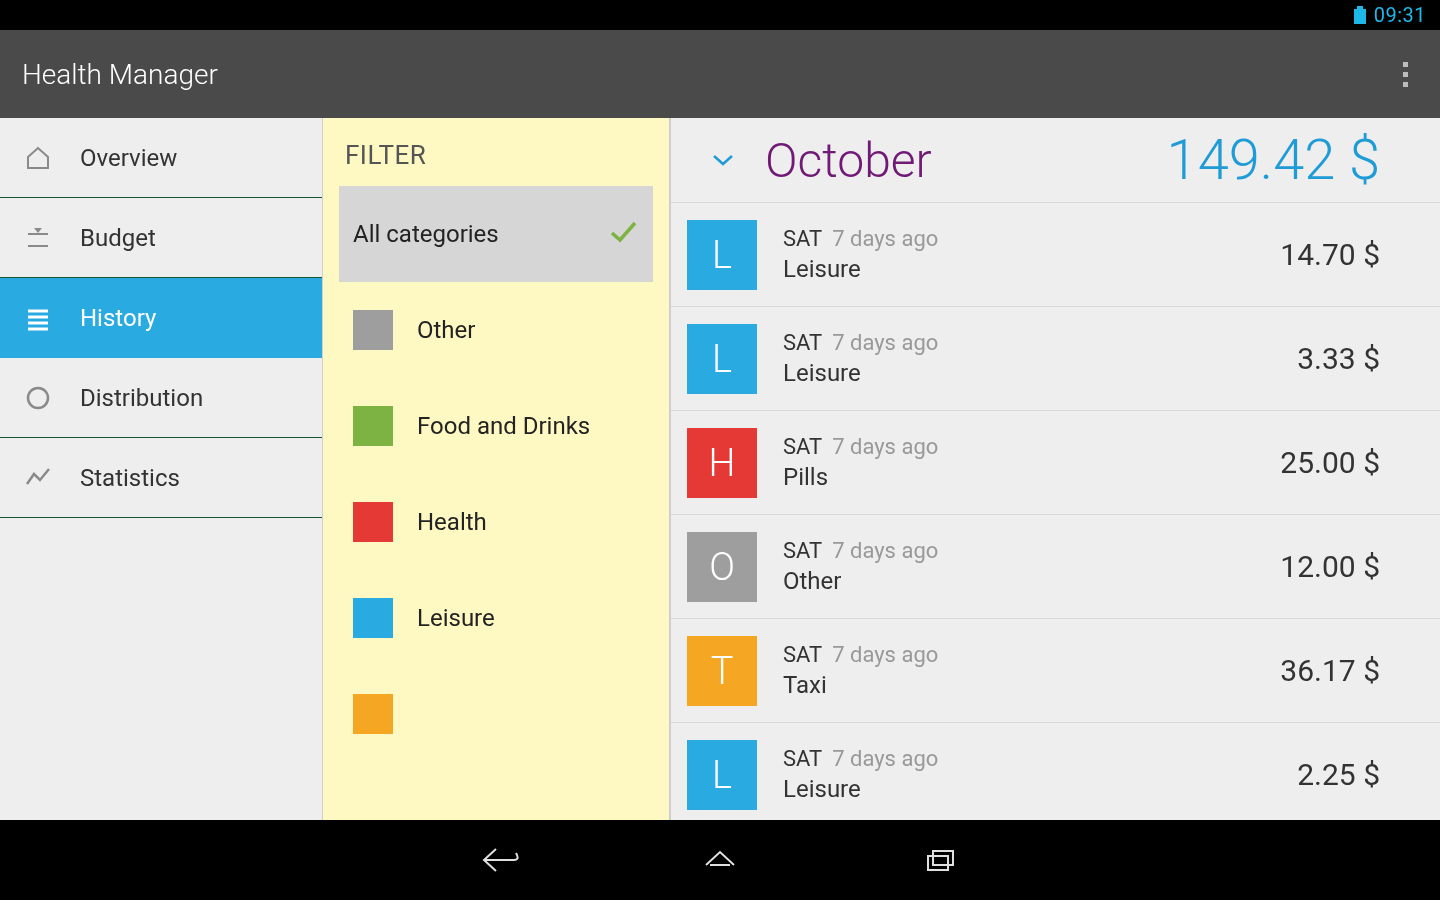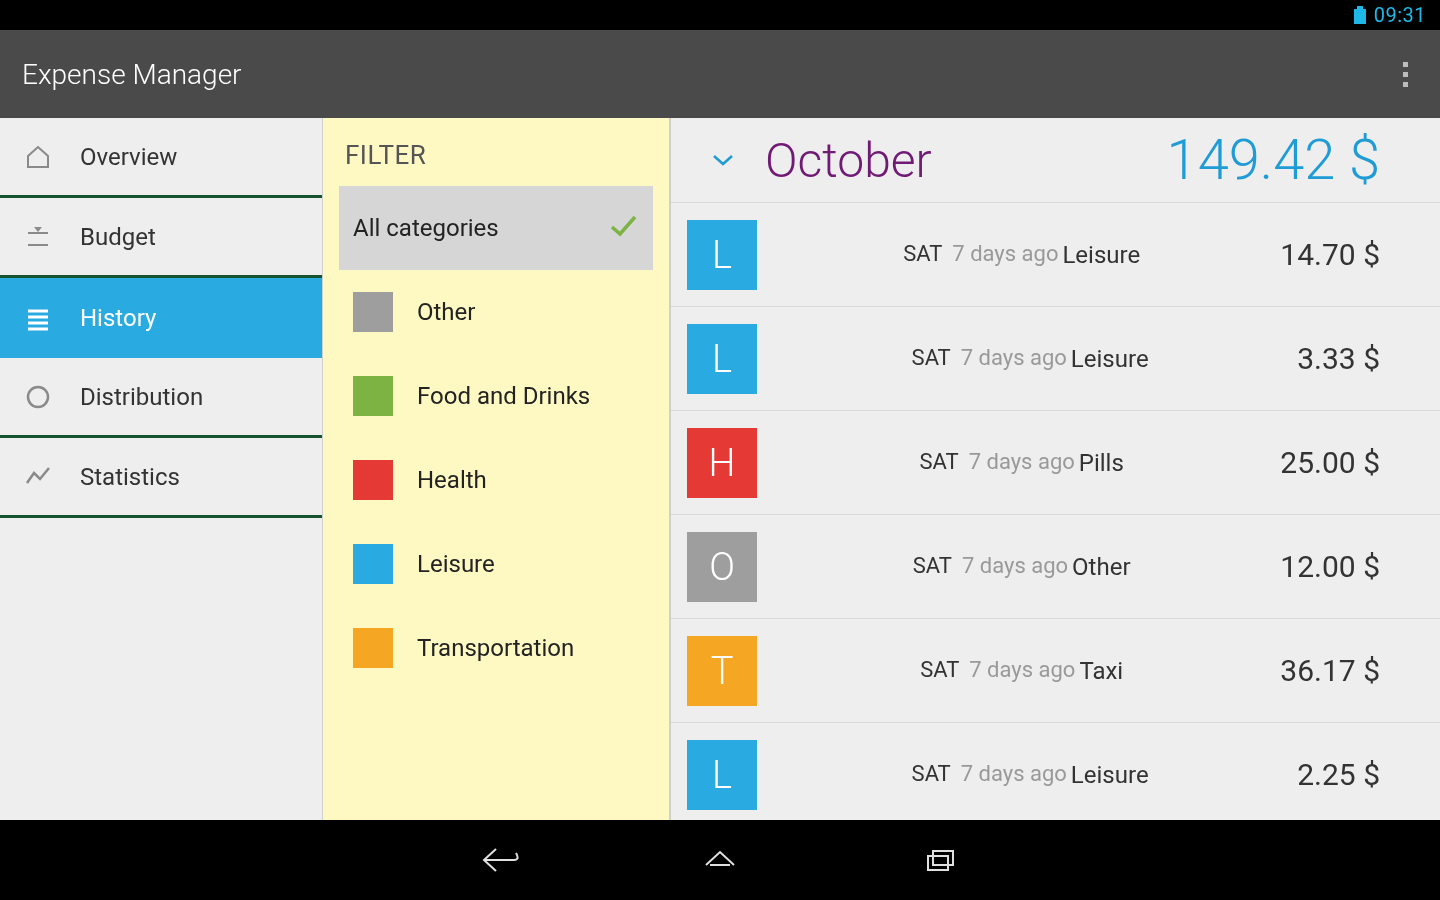--- a/index.html
+++ b/index.html
@@ -65,7 +65,7 @@
 </div>
 
 <div class="action-bar">
-  <span class="title">Expense Manager</span>
+  <span class="title">Health Manager</span>
   <div class="overflow">
     <span></span>
       <span></span>

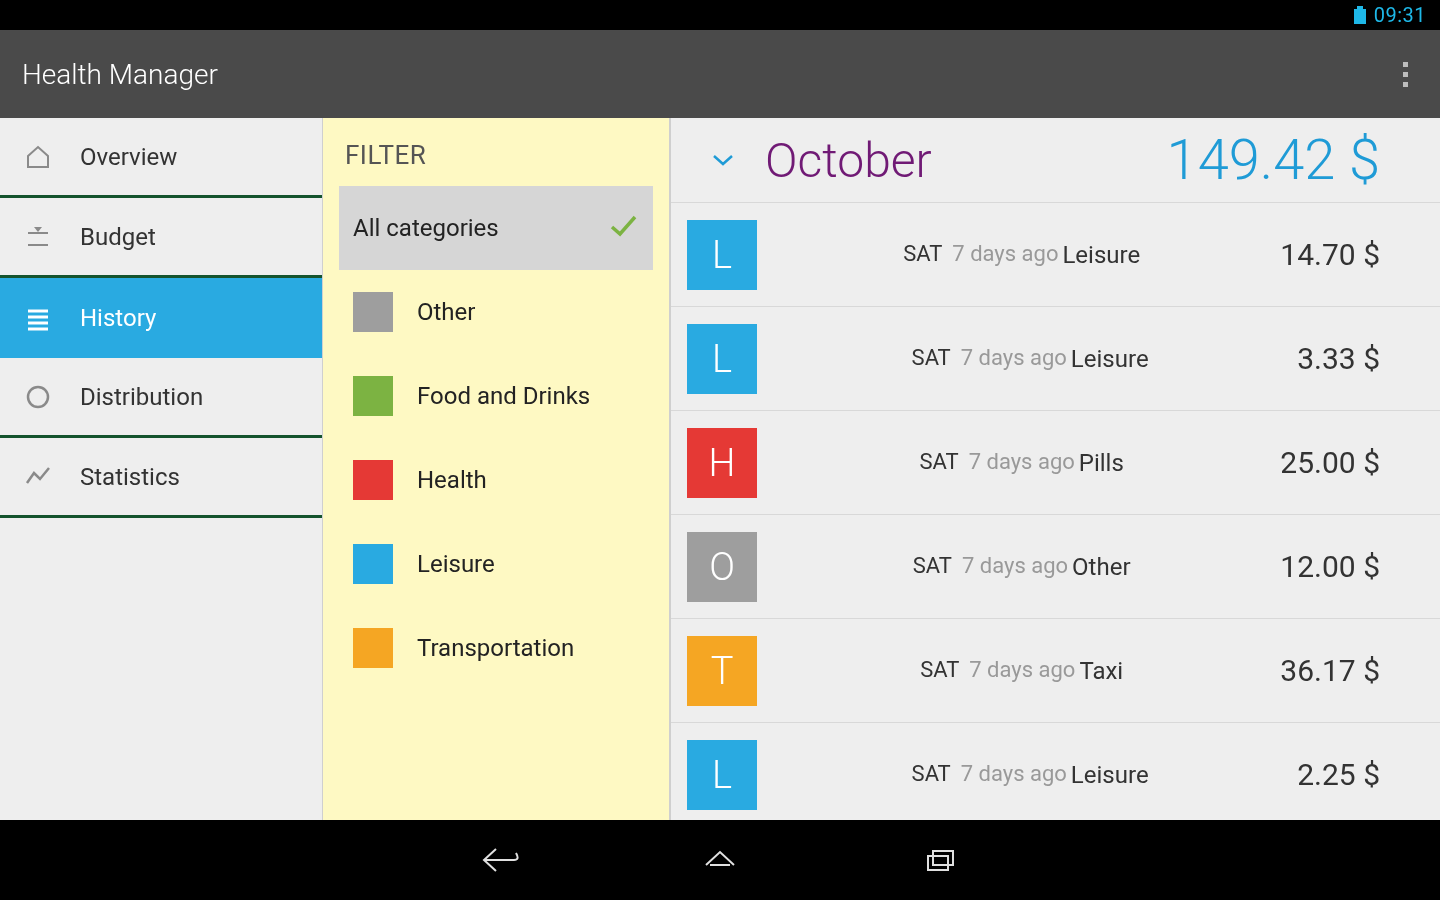--- a/index.html
+++ b/index.html
@@ -19,7 +19,7 @@
   .content { height: 702px; background: #eeeeee; display: flex; }
   
   .sidebar { width: 322px; background: #eeeeee; display: flex; flex-direction: column; }
-  .sidebar-item { height: 80px; display: flex; align-items: center; padding: 0 24px; gap: 28px; border-bottom: 3px solid #14532d; cursor: pointer; }
+  .sidebar-item { height: 80px; display: flex; align-items: center; padding: 0 24px; gap: 28px; border-bottom: 1px solid #14532d; cursor: pointer; }
   .sidebar-item.active { background: #29aae1; color: #fff; border-bottom: none; }
   .sidebar-item .icon { width: 28px; height: 28px; display: flex; align-items: center; justify-content: center; flex-shrink: 0; }
   .sidebar-item .icon svg { width: 28px; height: 28px; stroke: #8a8a8a; fill: none; }

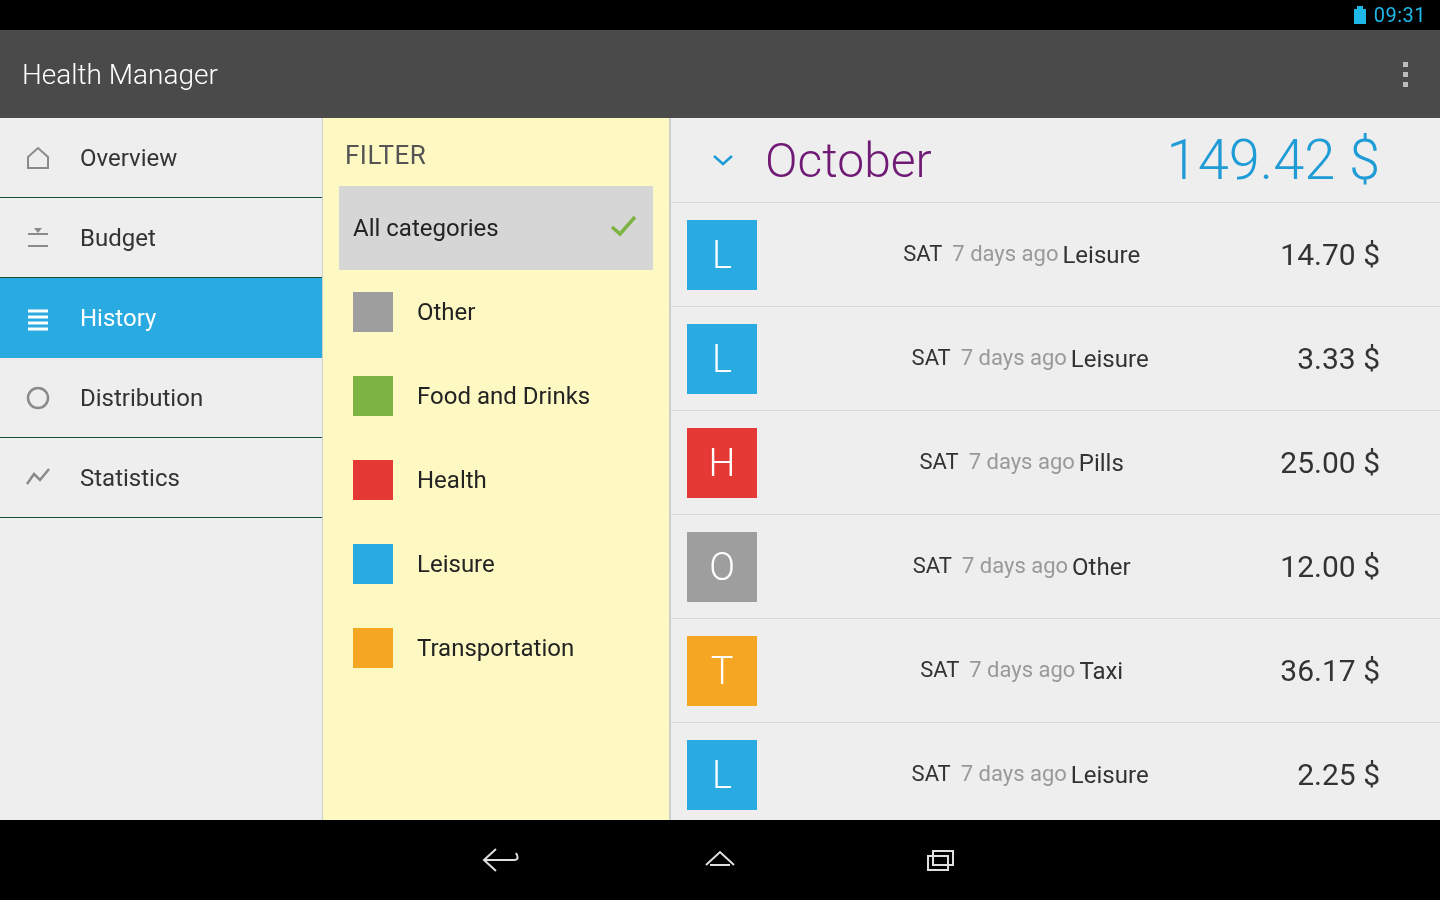--- a/index.html
+++ b/index.html
@@ -29,7 +29,7 @@
   
   .filter-panel { width: 349px; background: #fef9c3; border-left: 1px solid #cfcfcf; border-right: 2px solid #cfcfcf; padding: 22px 16px 0 16px; }
   .filter-title { font-size: 26px; color: #555; margin-bottom: 16px; margin-left: 6px; letter-spacing: 0.5px; }
-  .filter-item { height: 84px; display: flex; align-items: center; padding: 0 14px; gap: 24px; cursor: pointer; }
+  .filter-item { height: 96px; display: flex; align-items: center; padding: 0 14px; gap: 24px; cursor: pointer; }
   .filter-item.selected { background: #d6d6d6; }
   .filter-item .swatch { width: 40px; height: 40px; flex-shrink: 0; }
   .filter-item .flabel { font-size: 24px; color: #232323; flex: 1; }

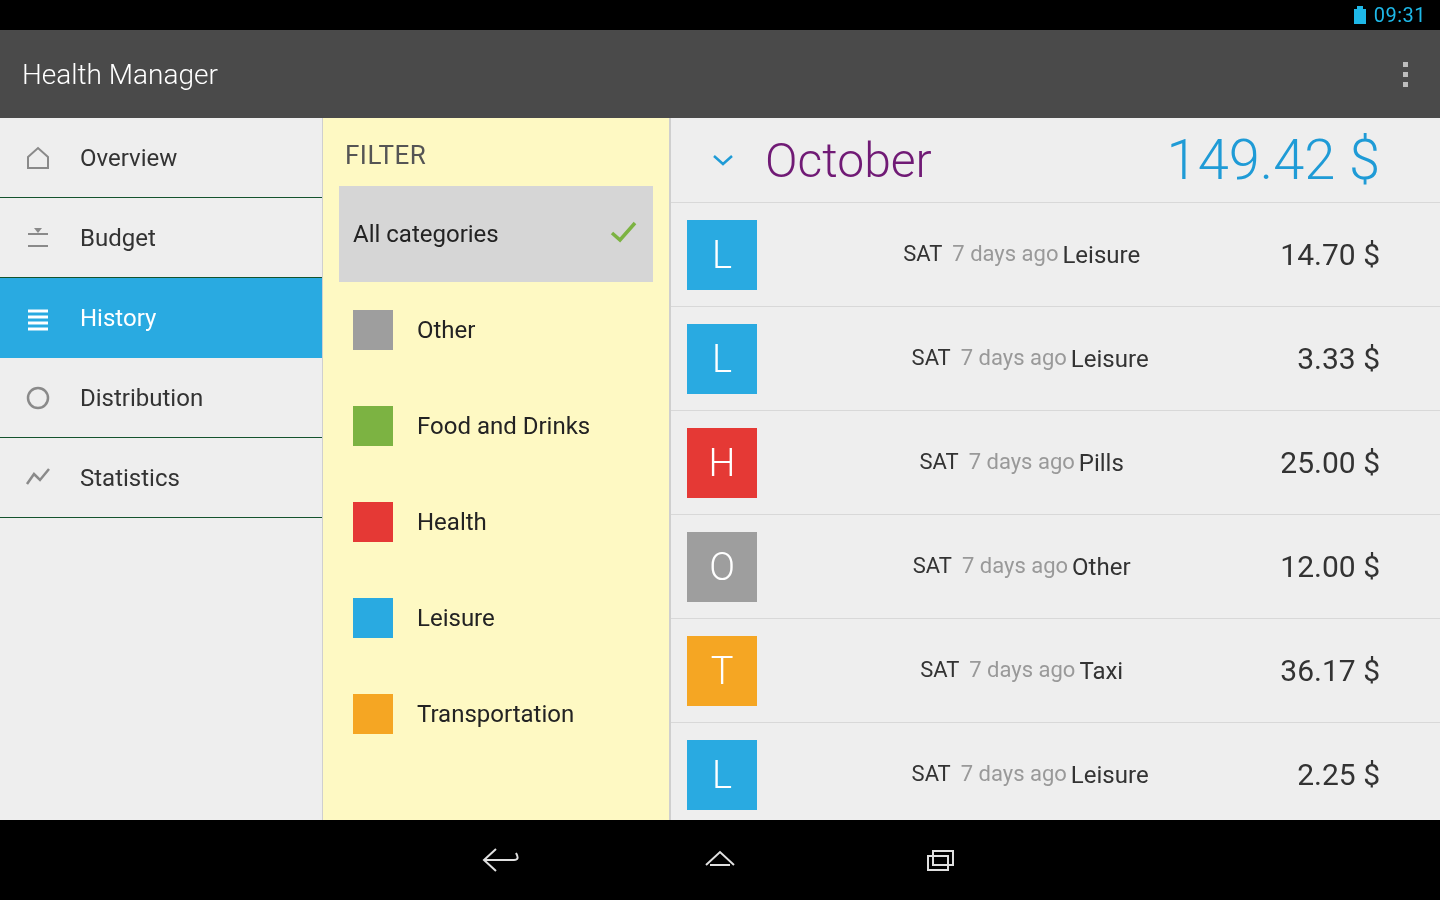--- a/index.html
+++ b/index.html
@@ -45,7 +45,7 @@
   .expense-list { flex: 1; overflow: hidden; }
   .expense-row { height: 104px; display: flex; align-items: center; padding: 0 60px 0 16px; border-top: 1px solid #d8d8d8; cursor: pointer; }
   .expense-row .badge { width: 70px; height: 70px; display: flex; align-items: center; justify-content: center; color: #fff; font-size: 38px; font-weight: 300; flex-shrink: 0; margin-right: 26px; }
-  .expense-row .meta { flex: 1; display: flex; flex-direction: row; justify-content: center; gap: 4px; }
+  .expense-row .meta { flex: 1; display: flex; flex-direction: column; justify-content: center; gap: 4px; }
   .expense-row .meta .line1 { font-size: 22px; color: #333; }
   .expense-row .meta .line1 .dayname { color: #333; }
   .expense-row .meta .line1 .ago { color: #999; margin-left: 10px; }

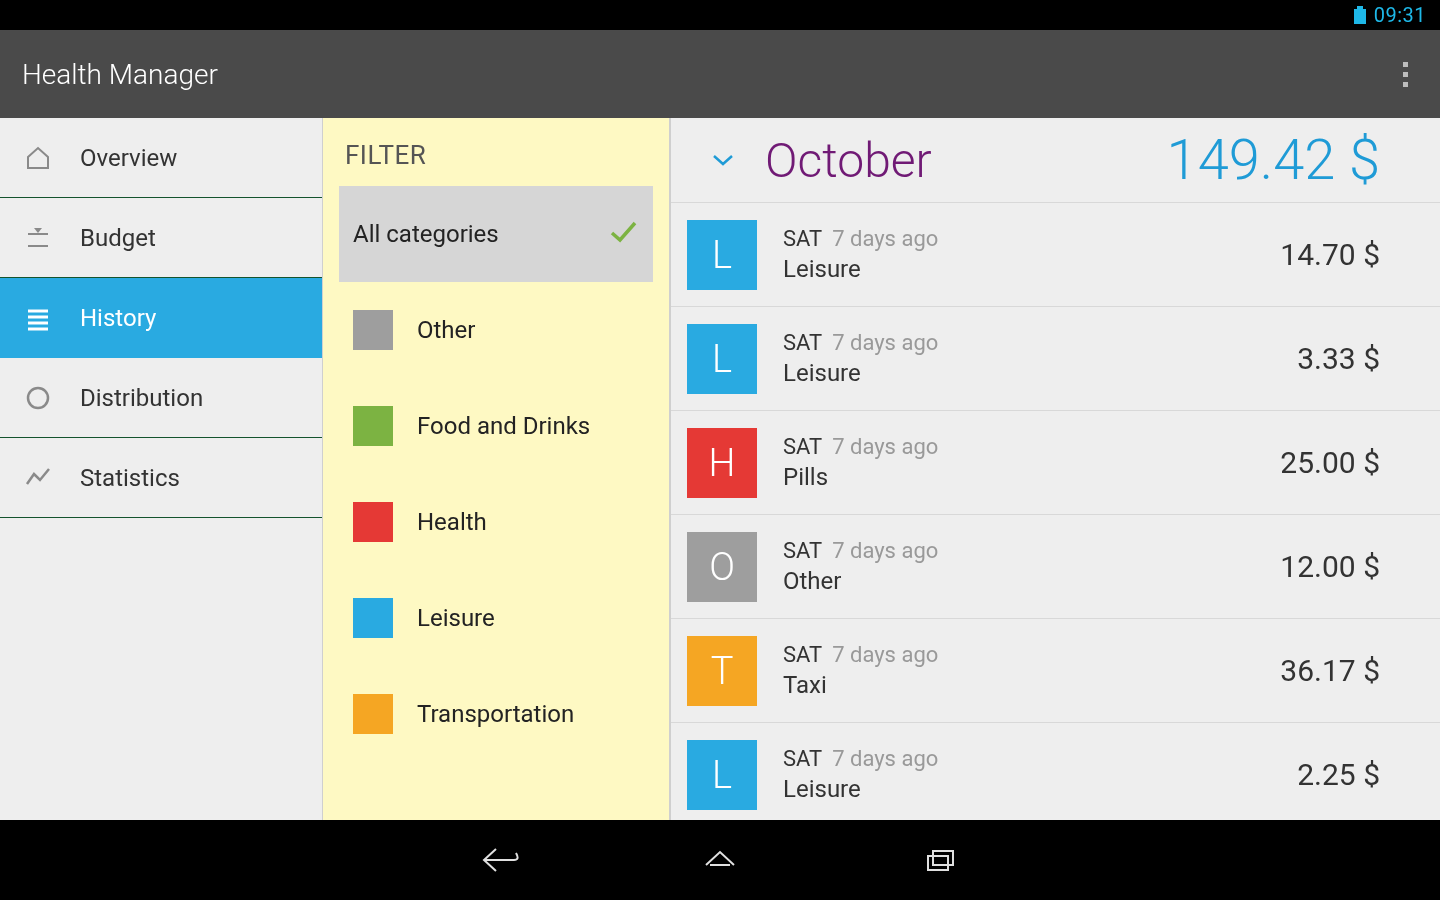--- a/index.html
+++ b/index.html
@@ -152,7 +152,6 @@
     </div>
     <div class="filter-item">
       <span class="swatch" style="background:#f5a623"></span>
-      <span class="flabel">Transportation</span>
     </div>
   </div>
 

